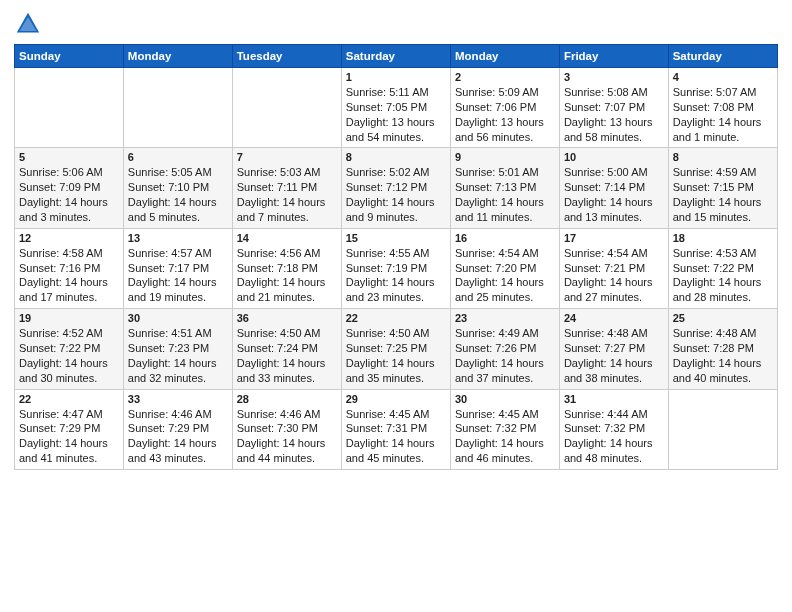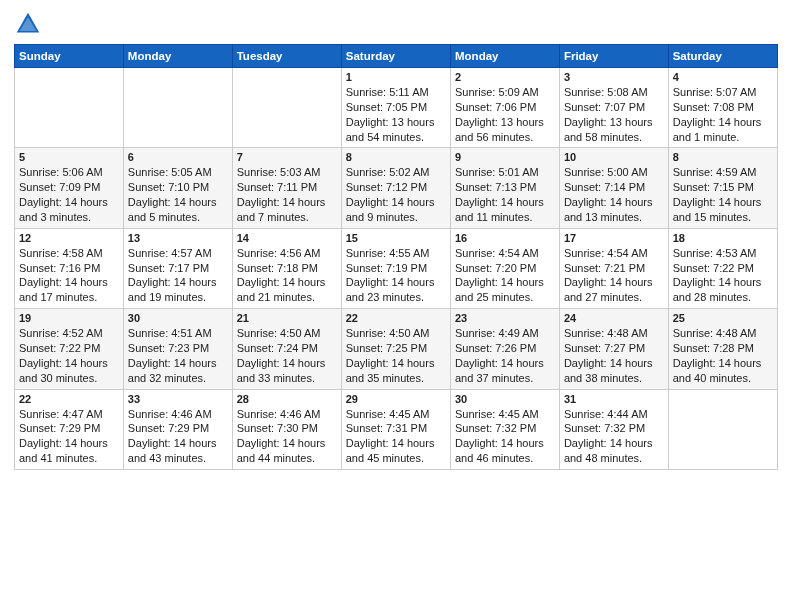--- a/index.html
+++ b/index.html
@@ -223,7 +223,7 @@
             <div class="day-info">Sunrise: 4:51 AM<br>Sunset: 7:23 PM<br>Daylight: 14 hours and 32 minutes.</div>
           </td>
           <td>
-            <span class="day-num">21</span>
+            <span class="day-num">36</span>
             <div class="day-info">Sunrise: 4:50 AM<br>Sunset: 7:24 PM<br>Daylight: 14 hours and 33 minutes.</div>
           </td>
           <td>

